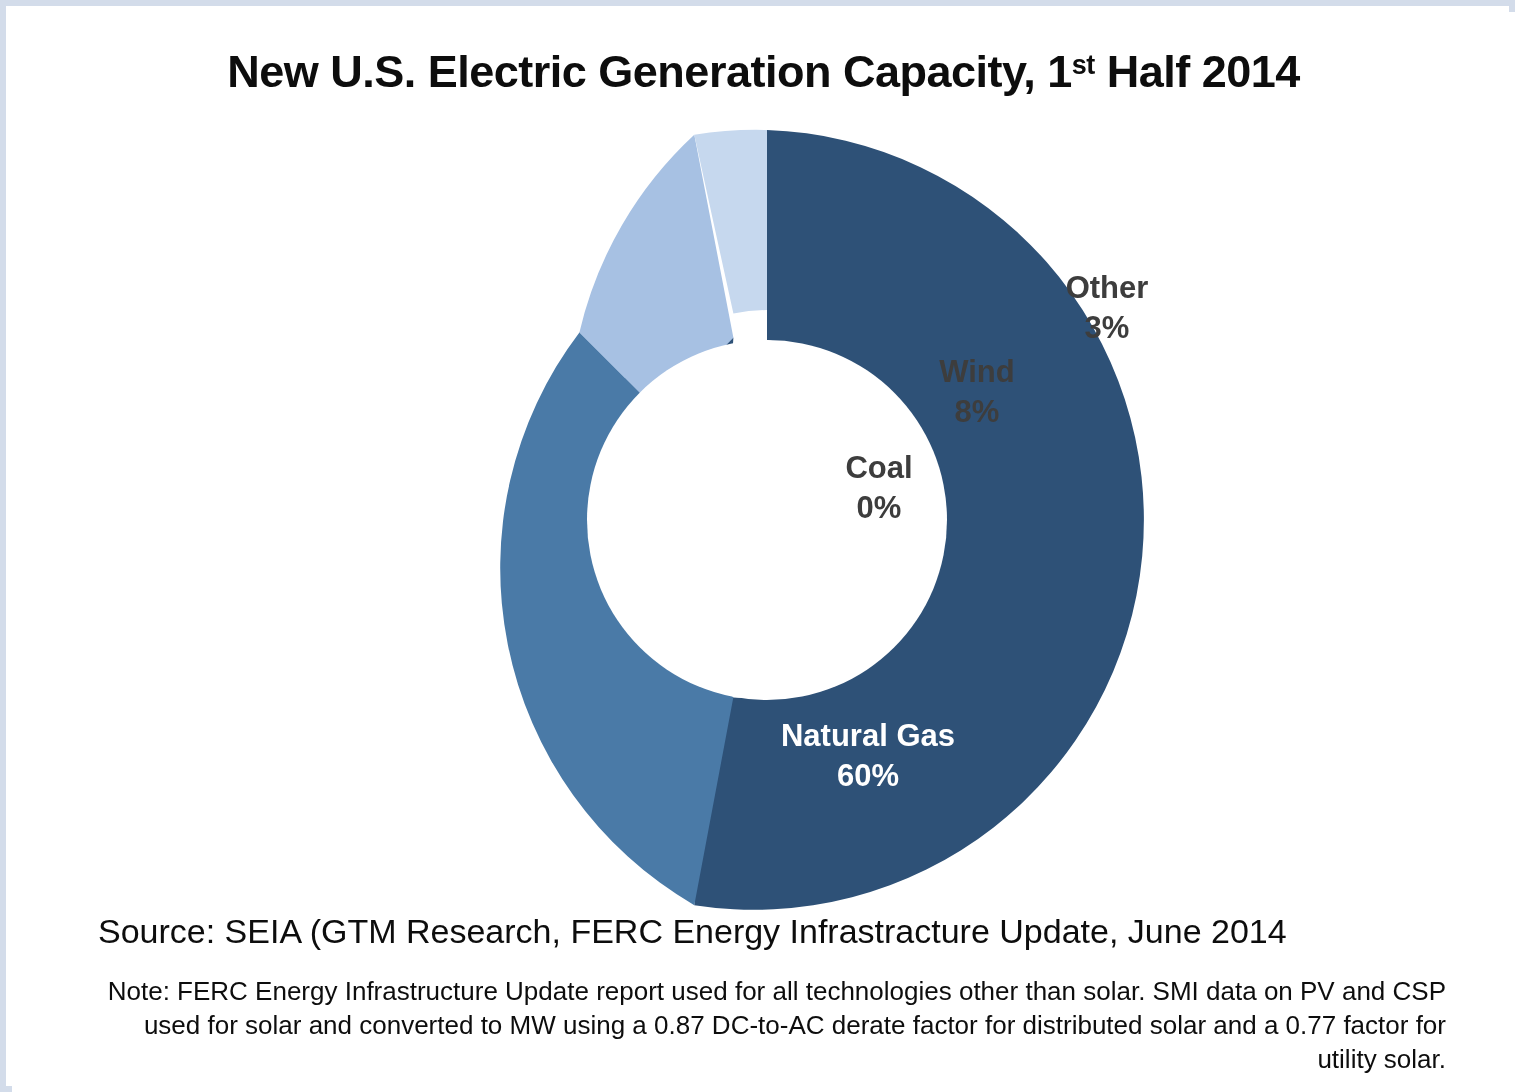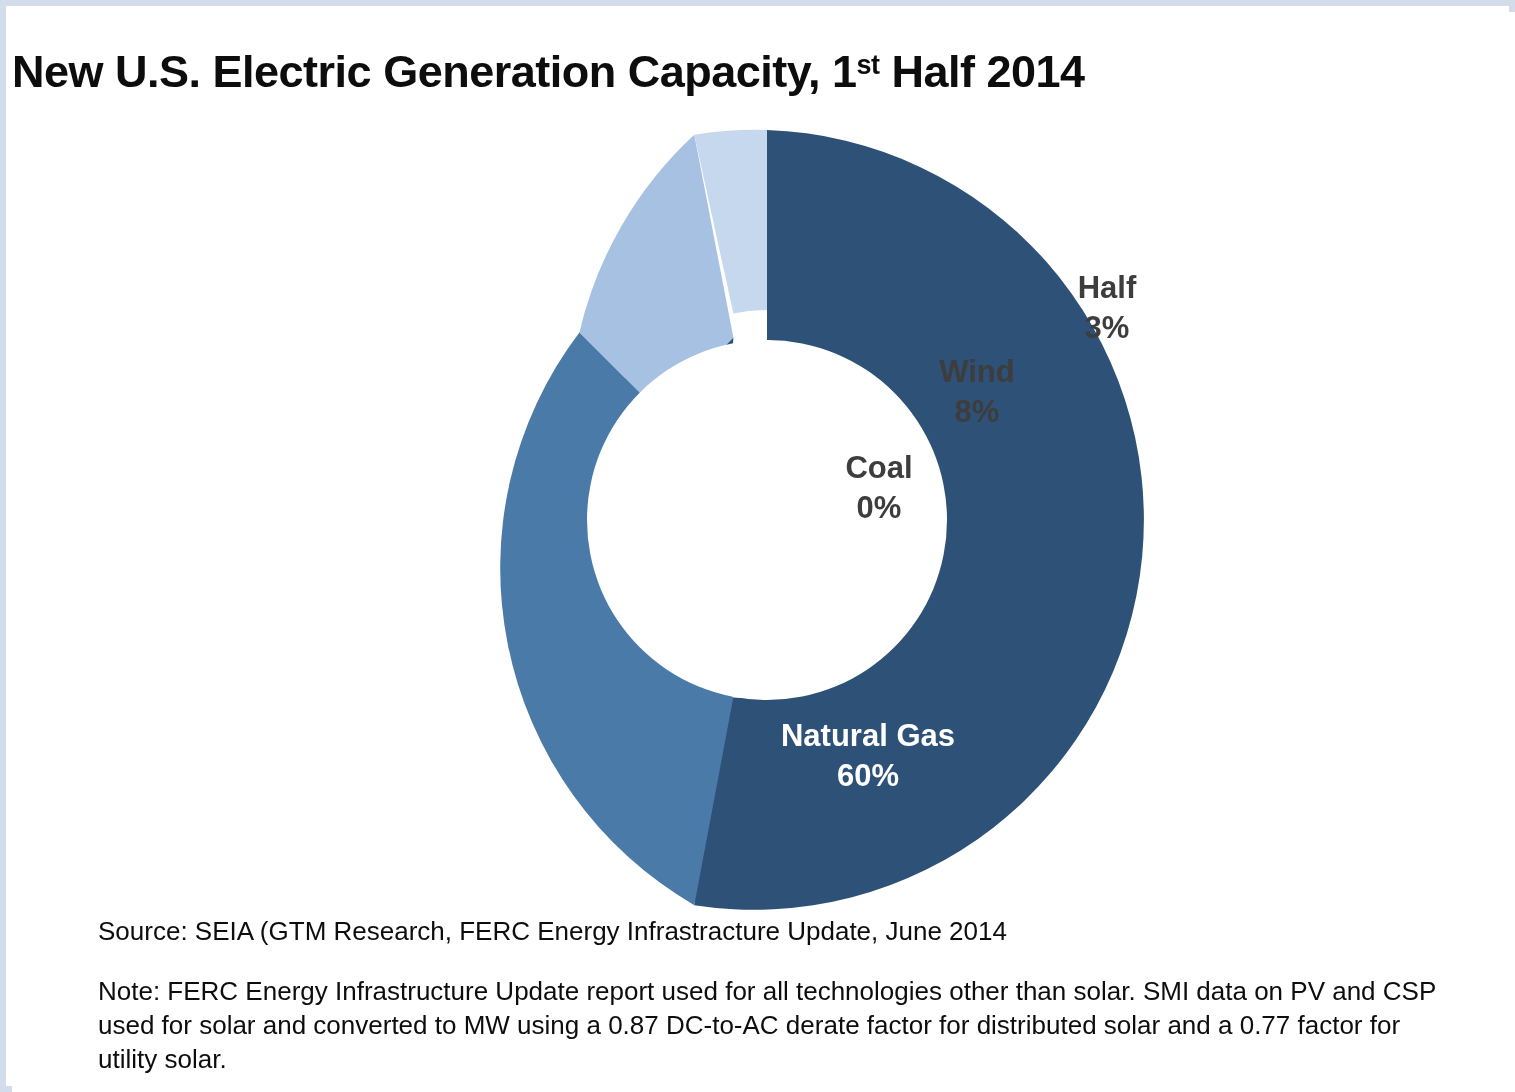--- a/index.html
+++ b/index.html
@@ -41,6 +41,7 @@
     left: 0;
     top: 34px;
     width: 1503px;
+    text-align: center;
     font-family: "Liberation Sans", sans-serif;
     font-weight: bold;
     font-size: 45px;

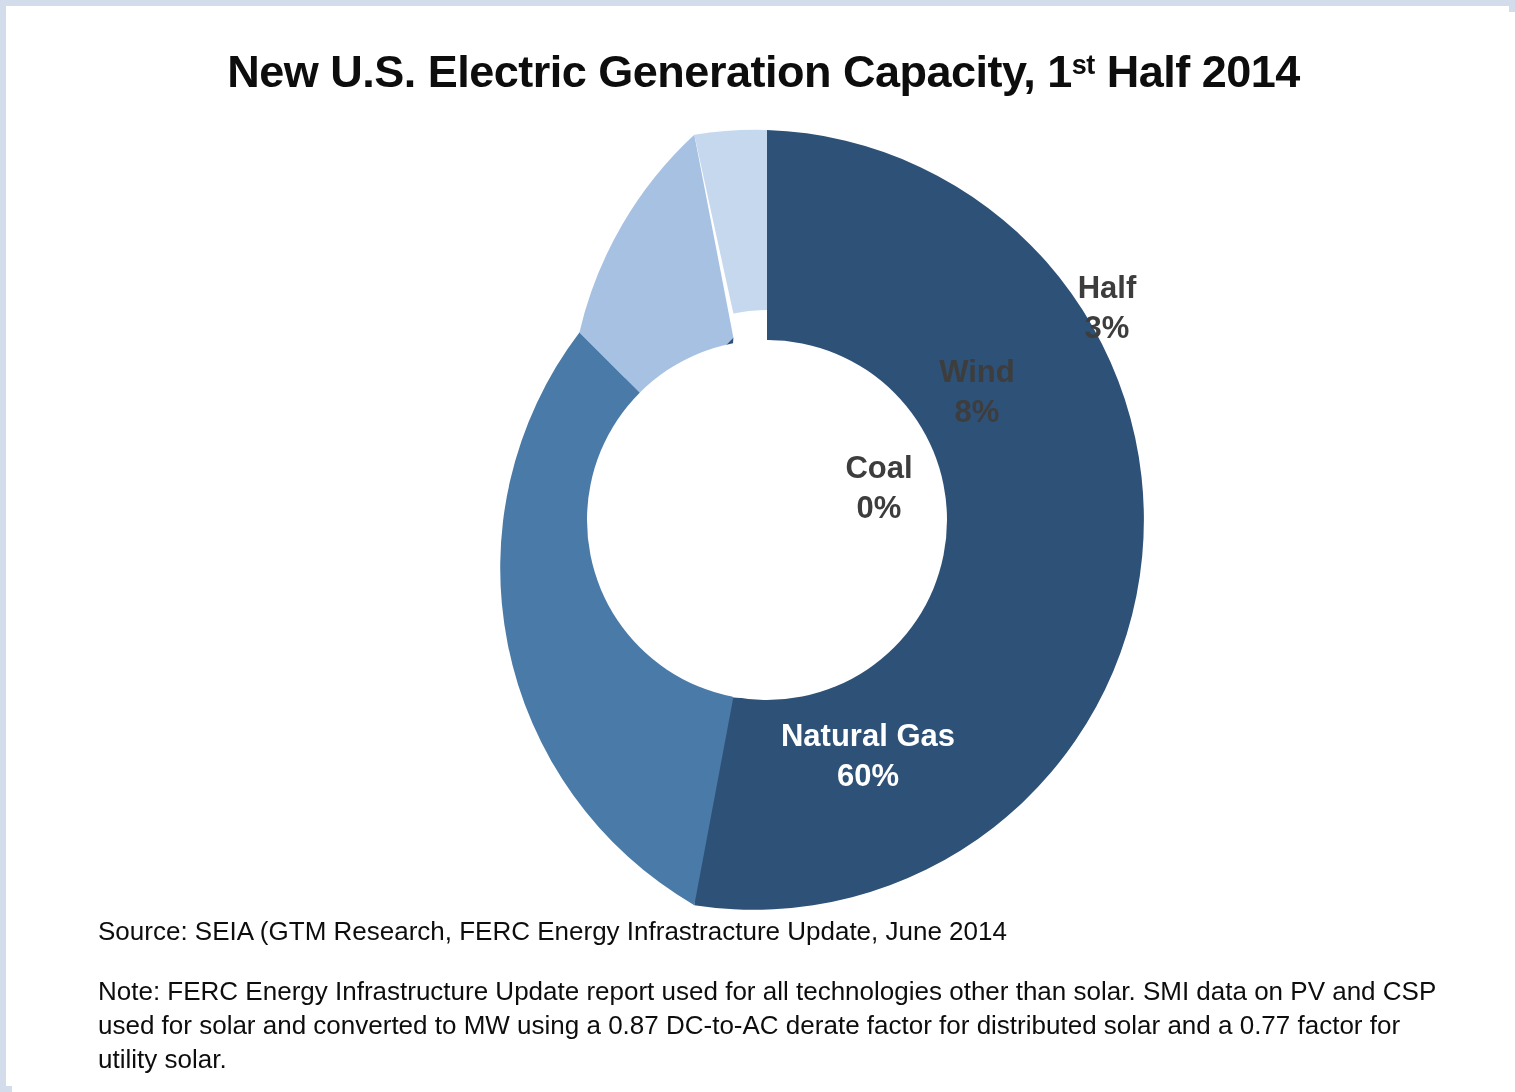--- a/index.html
+++ b/index.html
@@ -178,7 +178,7 @@
       </div>
 
       <div class="slice-label lbl-dark lbl-other">
-        <span class="lbl-name">Half</span>
+        <span class="lbl-name">Other</span>
         <span class="lbl-val">3%</span>
       </div>
     </div>

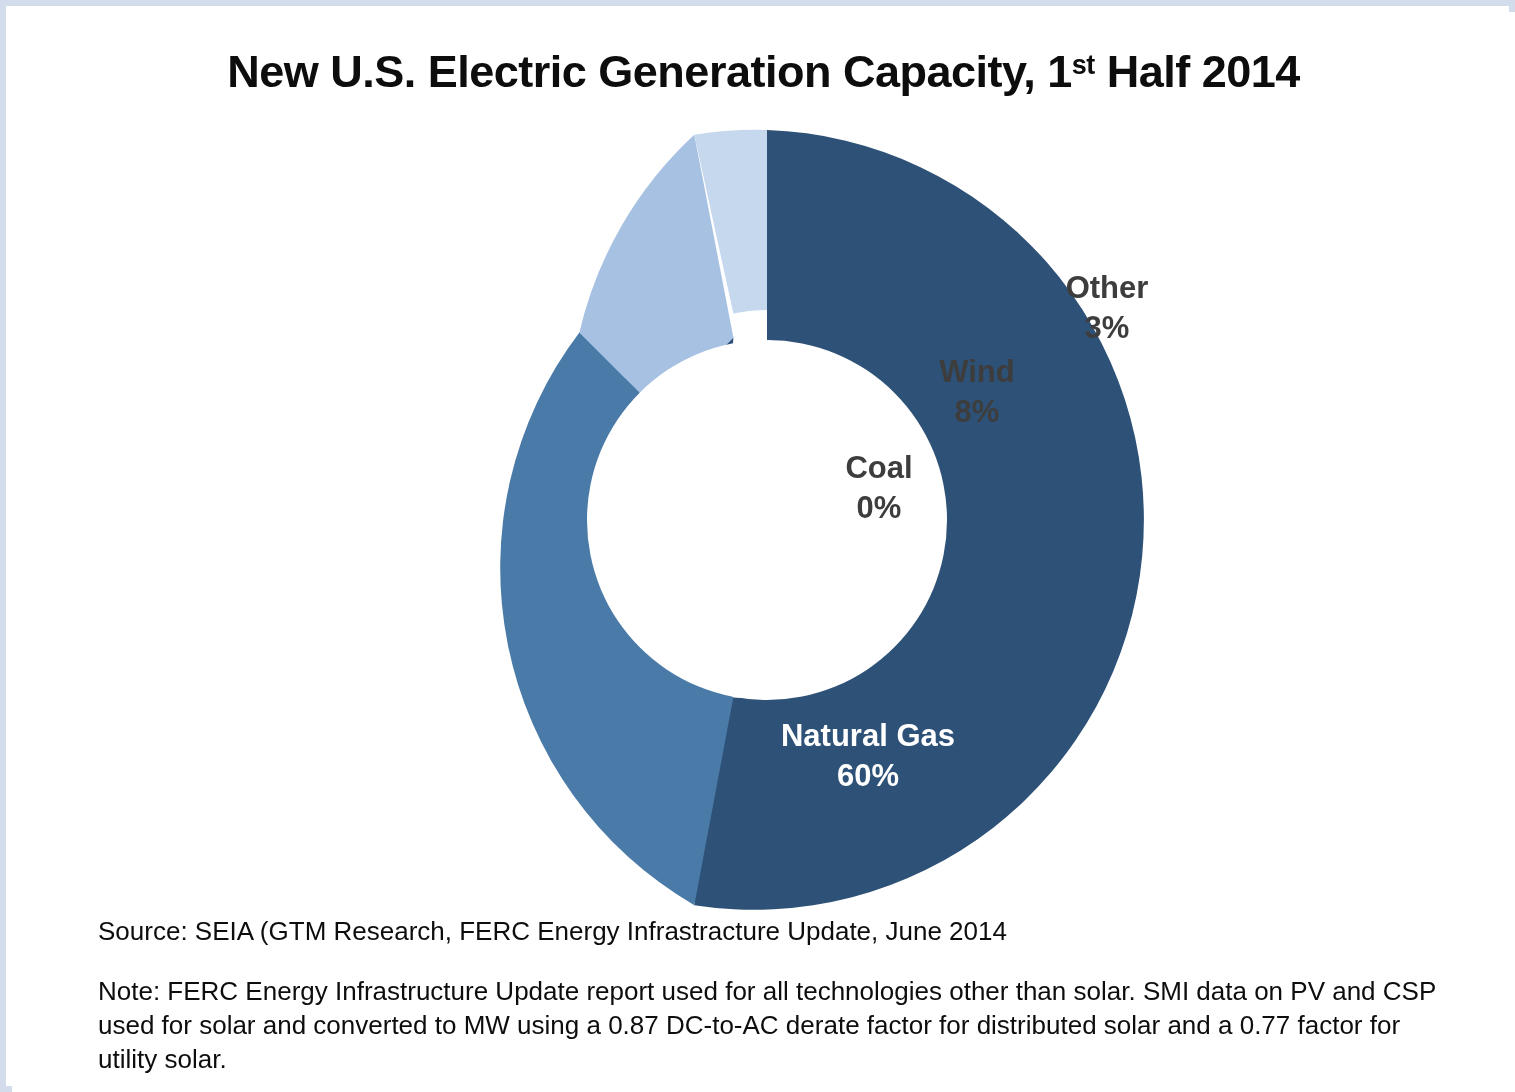--- a/index.html
+++ b/index.html
@@ -102,7 +102,7 @@
     top: 902px;
     width: 1340px;
     font-family: "Liberation Sans", sans-serif;
-    font-size: 26px;
+    font-size: 34px;
     line-height: 34px;
     color: #0d0d0d;
   }

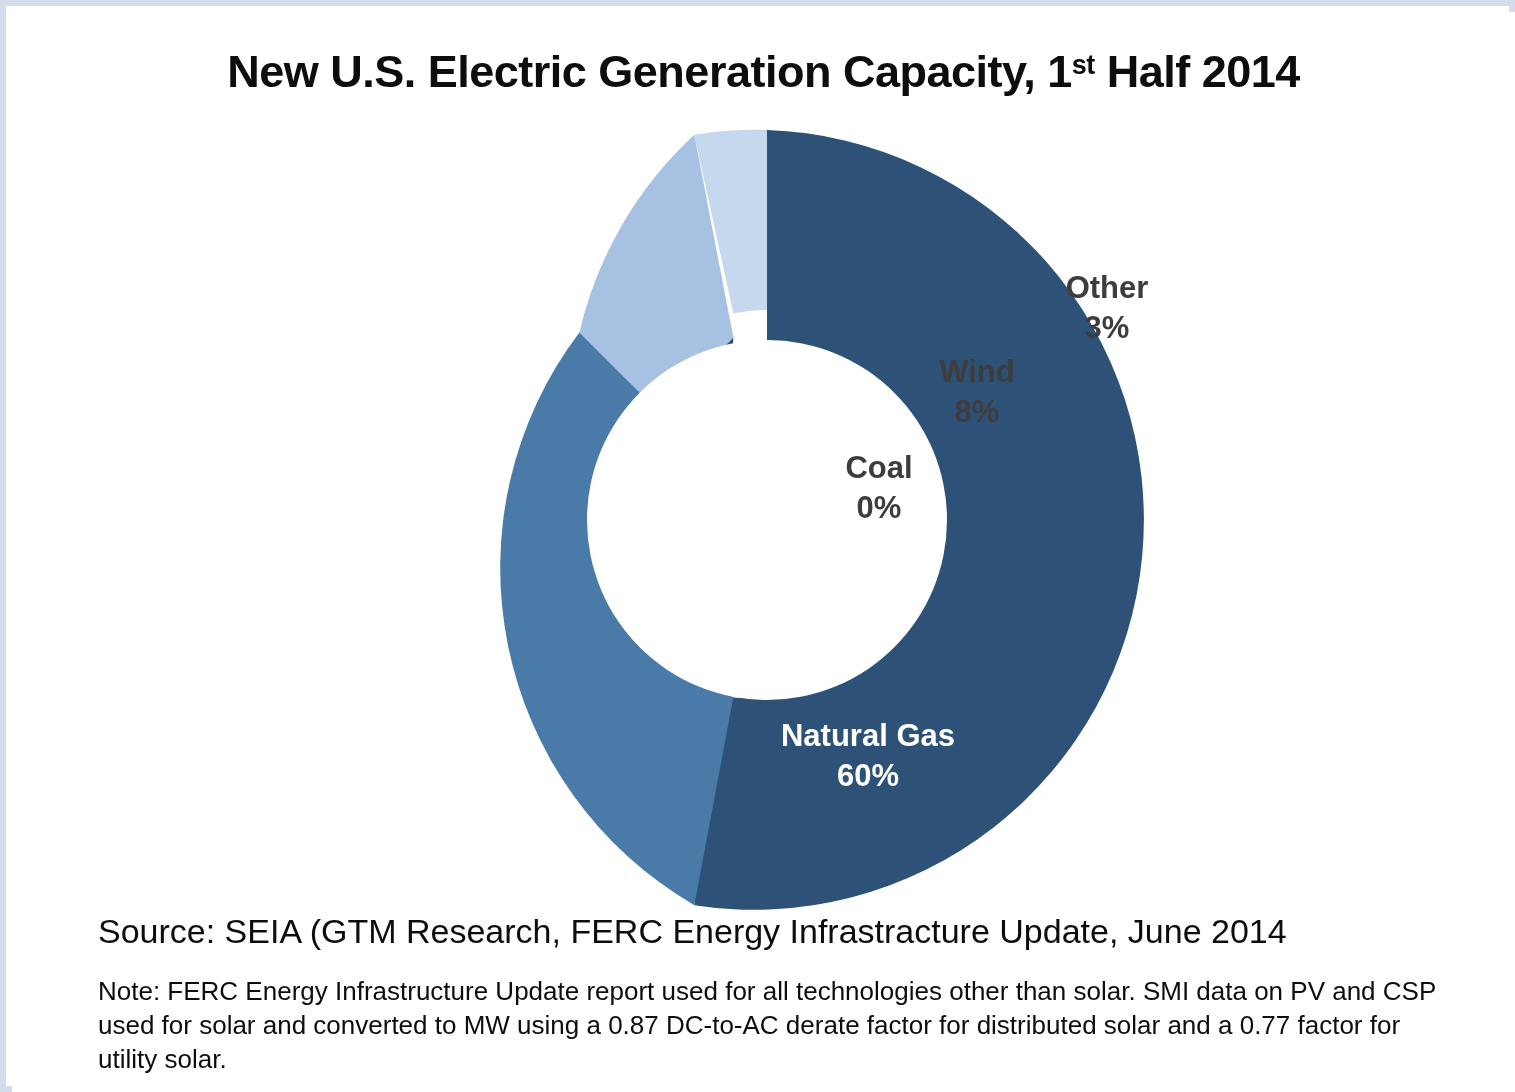--- a/index.html
+++ b/index.html
@@ -115,6 +115,7 @@
     font-size: 26px;
     line-height: 34px;
     color: #0d0d0d;
+    text-align: right;
   }
 </style>
 </head>

